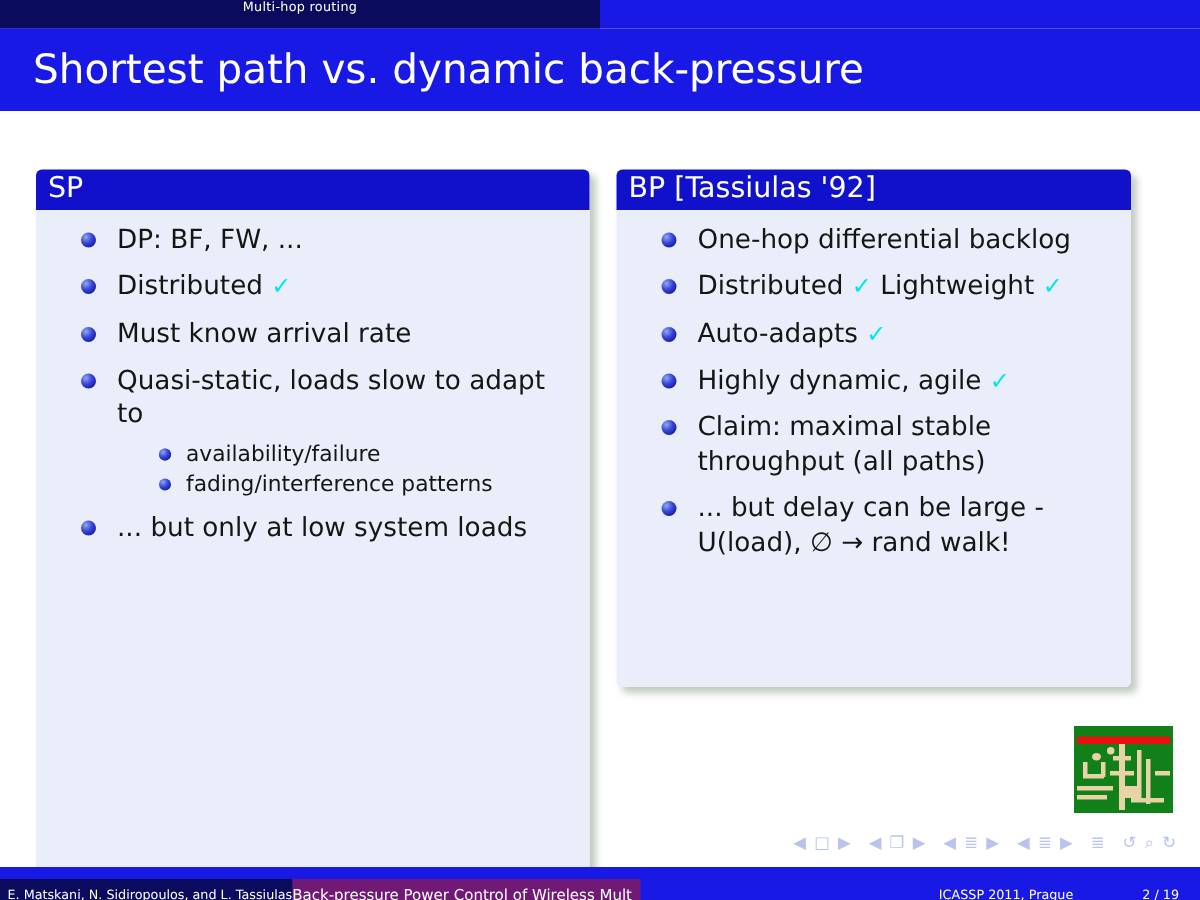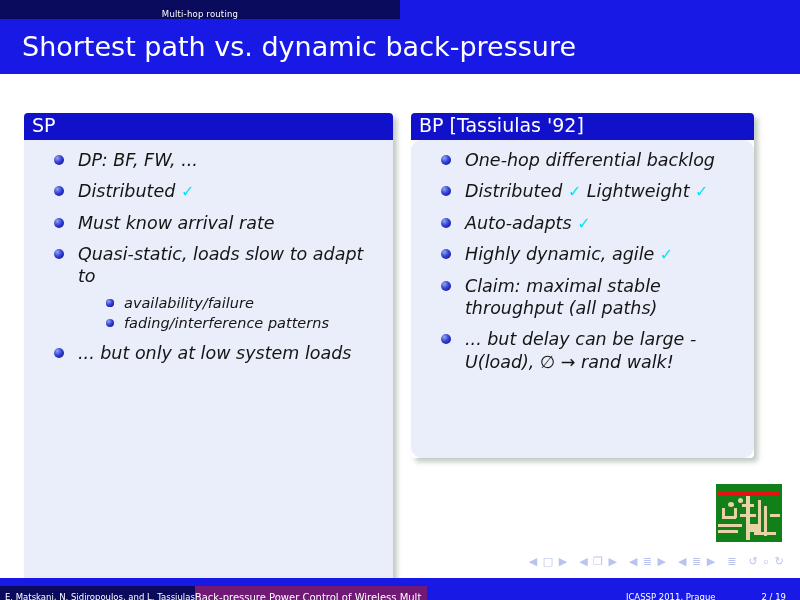--- a/index.html
+++ b/index.html
@@ -28,7 +28,7 @@
     width: 400px; height: 19px;
     background: #0b0b5e;
     display: flex;
-    align-items: flex-end;
+    align-items: flex-start;
     justify-content: center;
   }
   .nav-section-label {

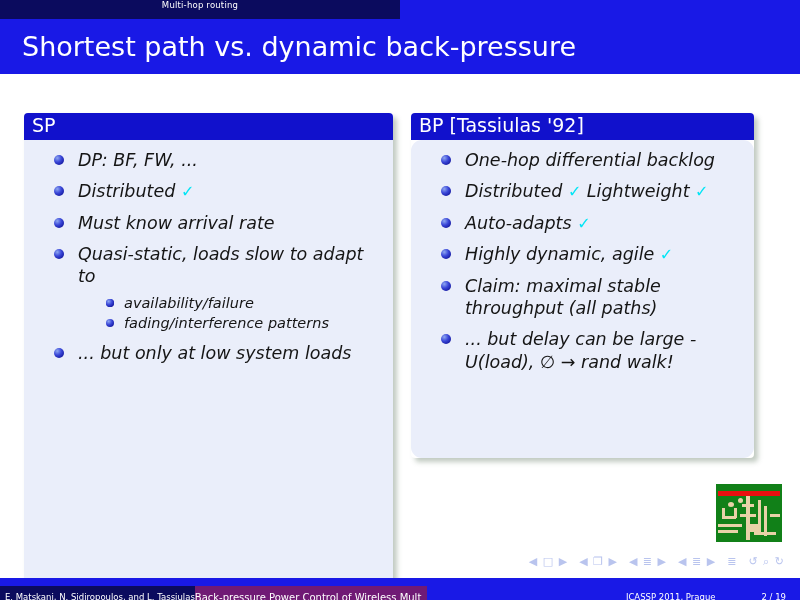--- a/index.html
+++ b/index.html
@@ -94,7 +94,6 @@
     list-style: none;
     margin: 0;
     padding: 0 0 0 22px;
-    font-style: italic;
   }
   ul.lvl1 > li {
     position: relative;

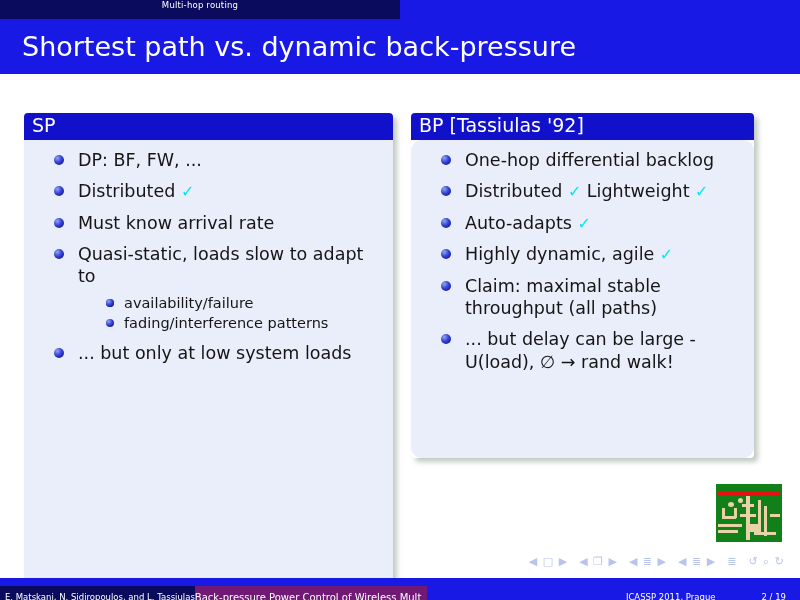--- a/index.html
+++ b/index.html
@@ -87,7 +87,7 @@
     left: 411px; top: 113px;
     width: 343px;
   }
-  #block-bp .block-body { min-height: 297px; border-radius: 11px; }
+  #block-bp .block-body { min-height: 297px; }
 
   
   ul.lvl1 {

